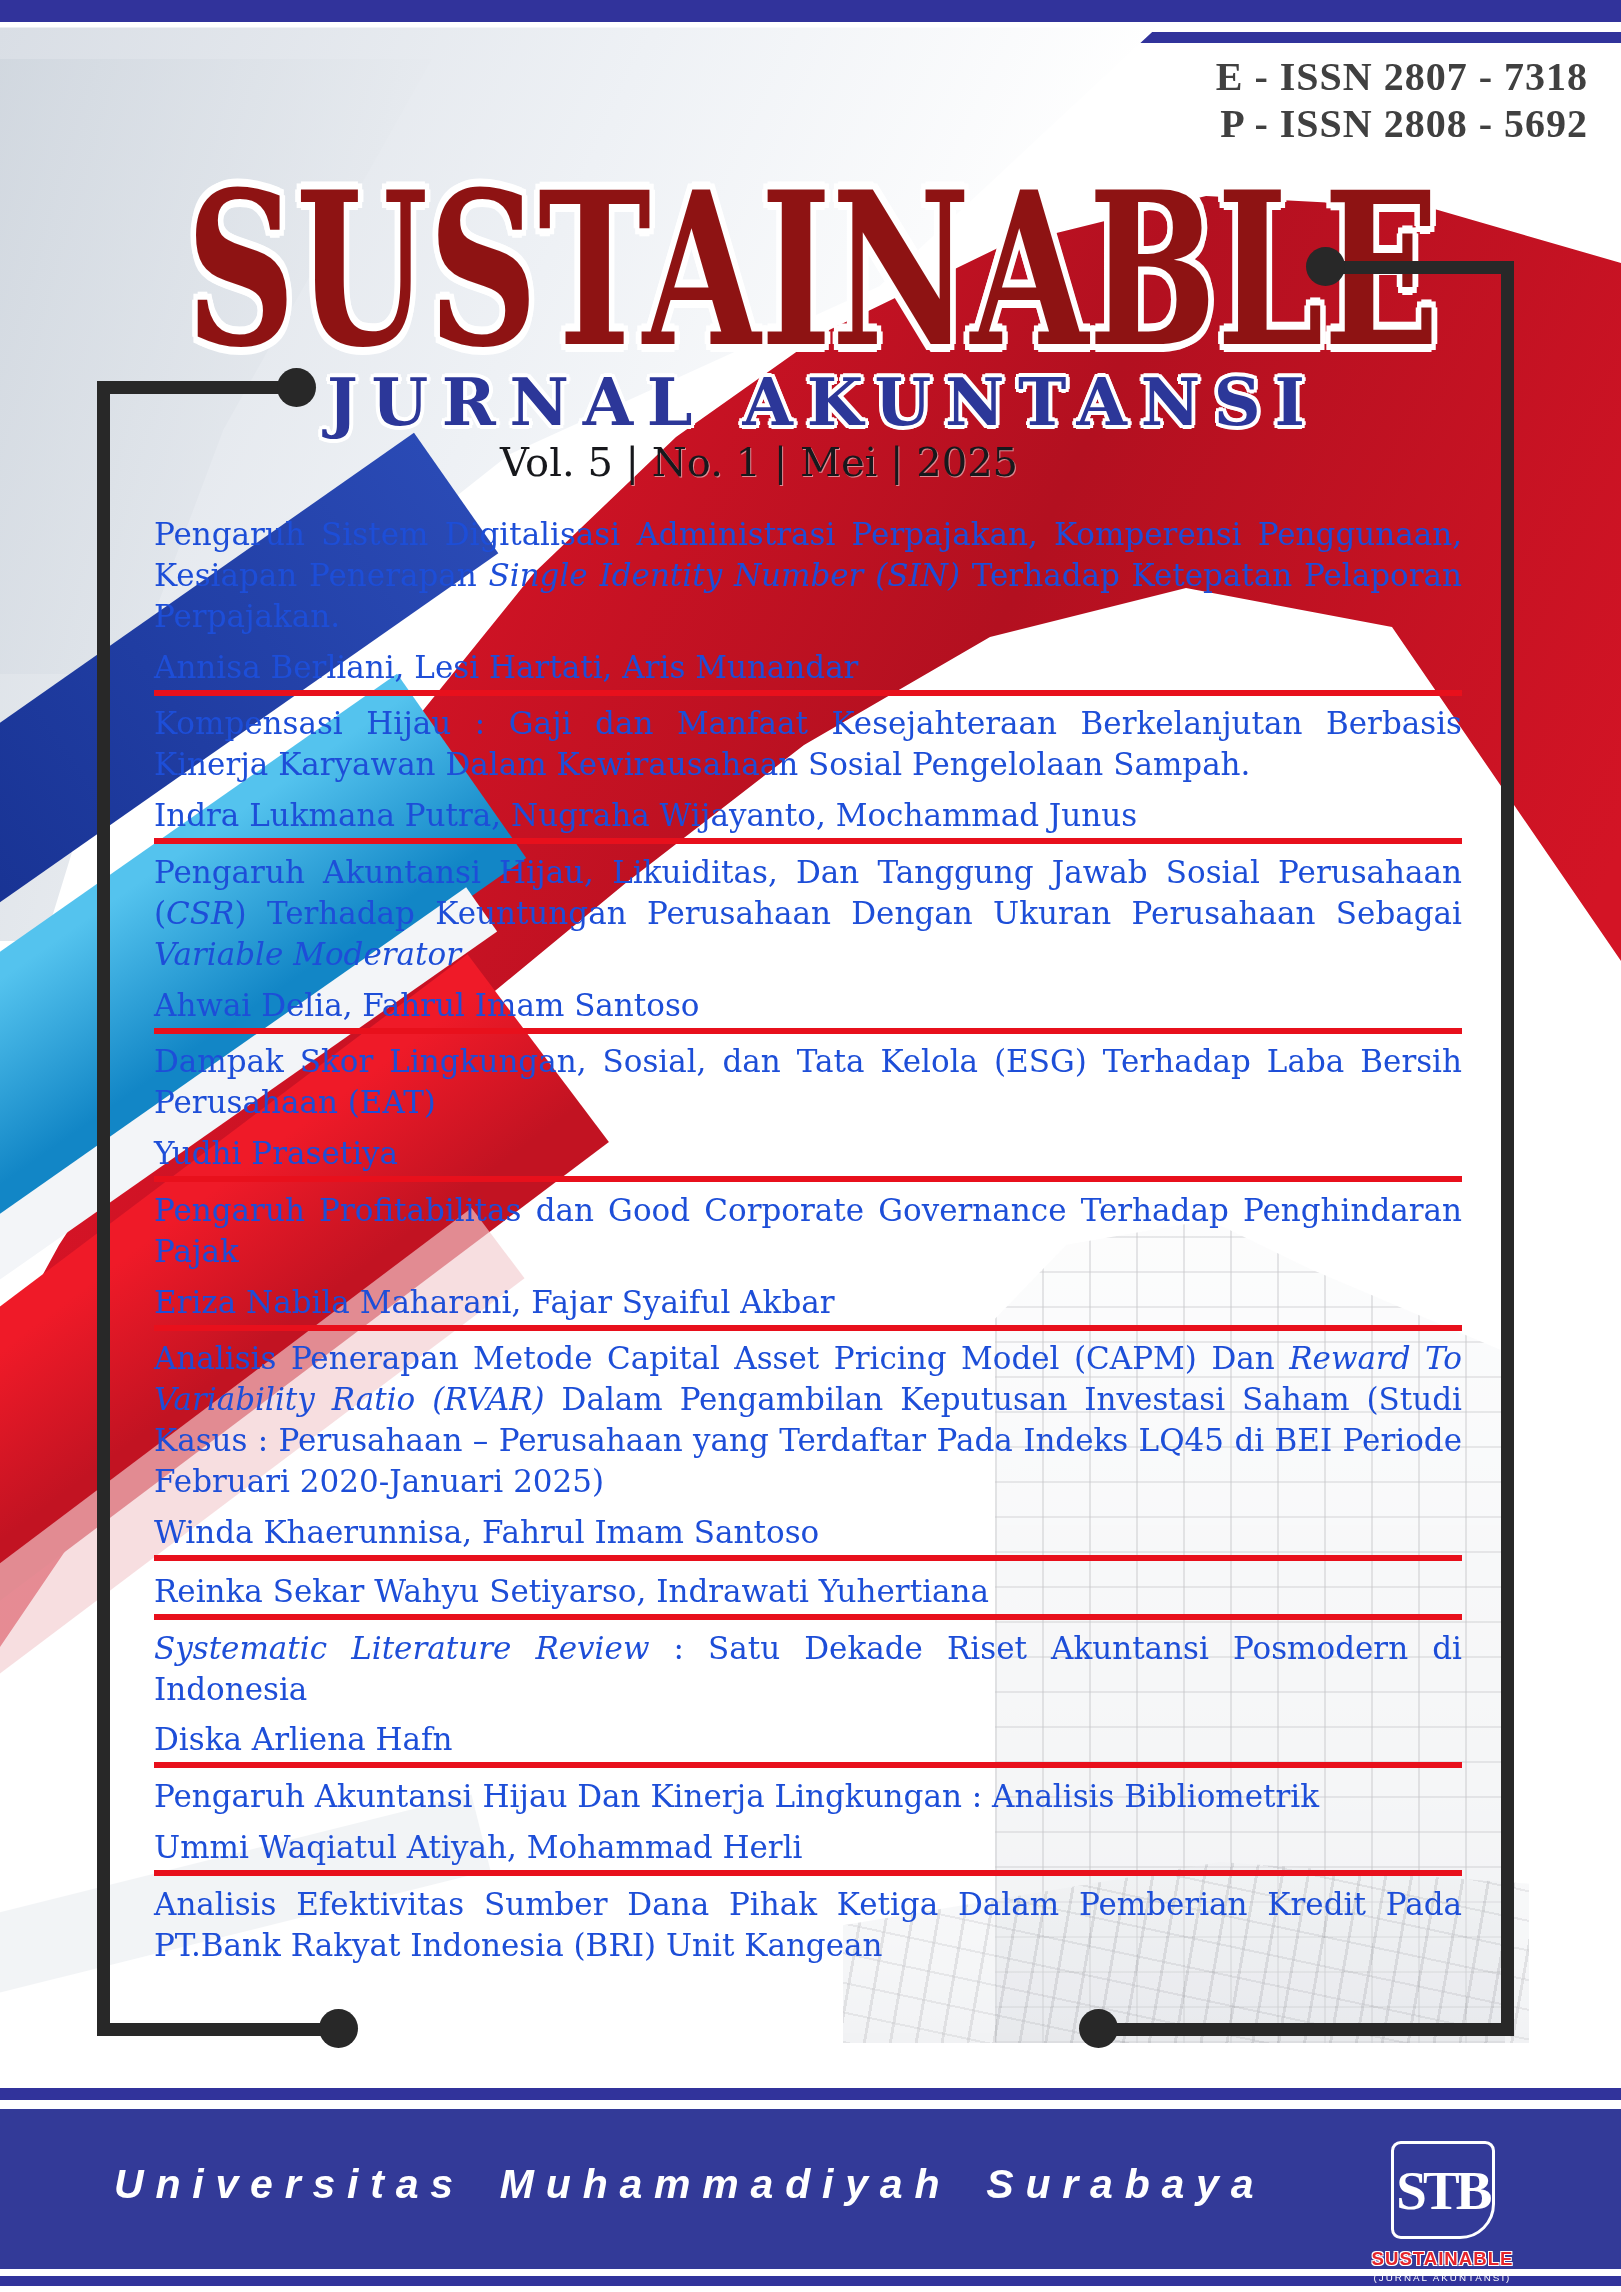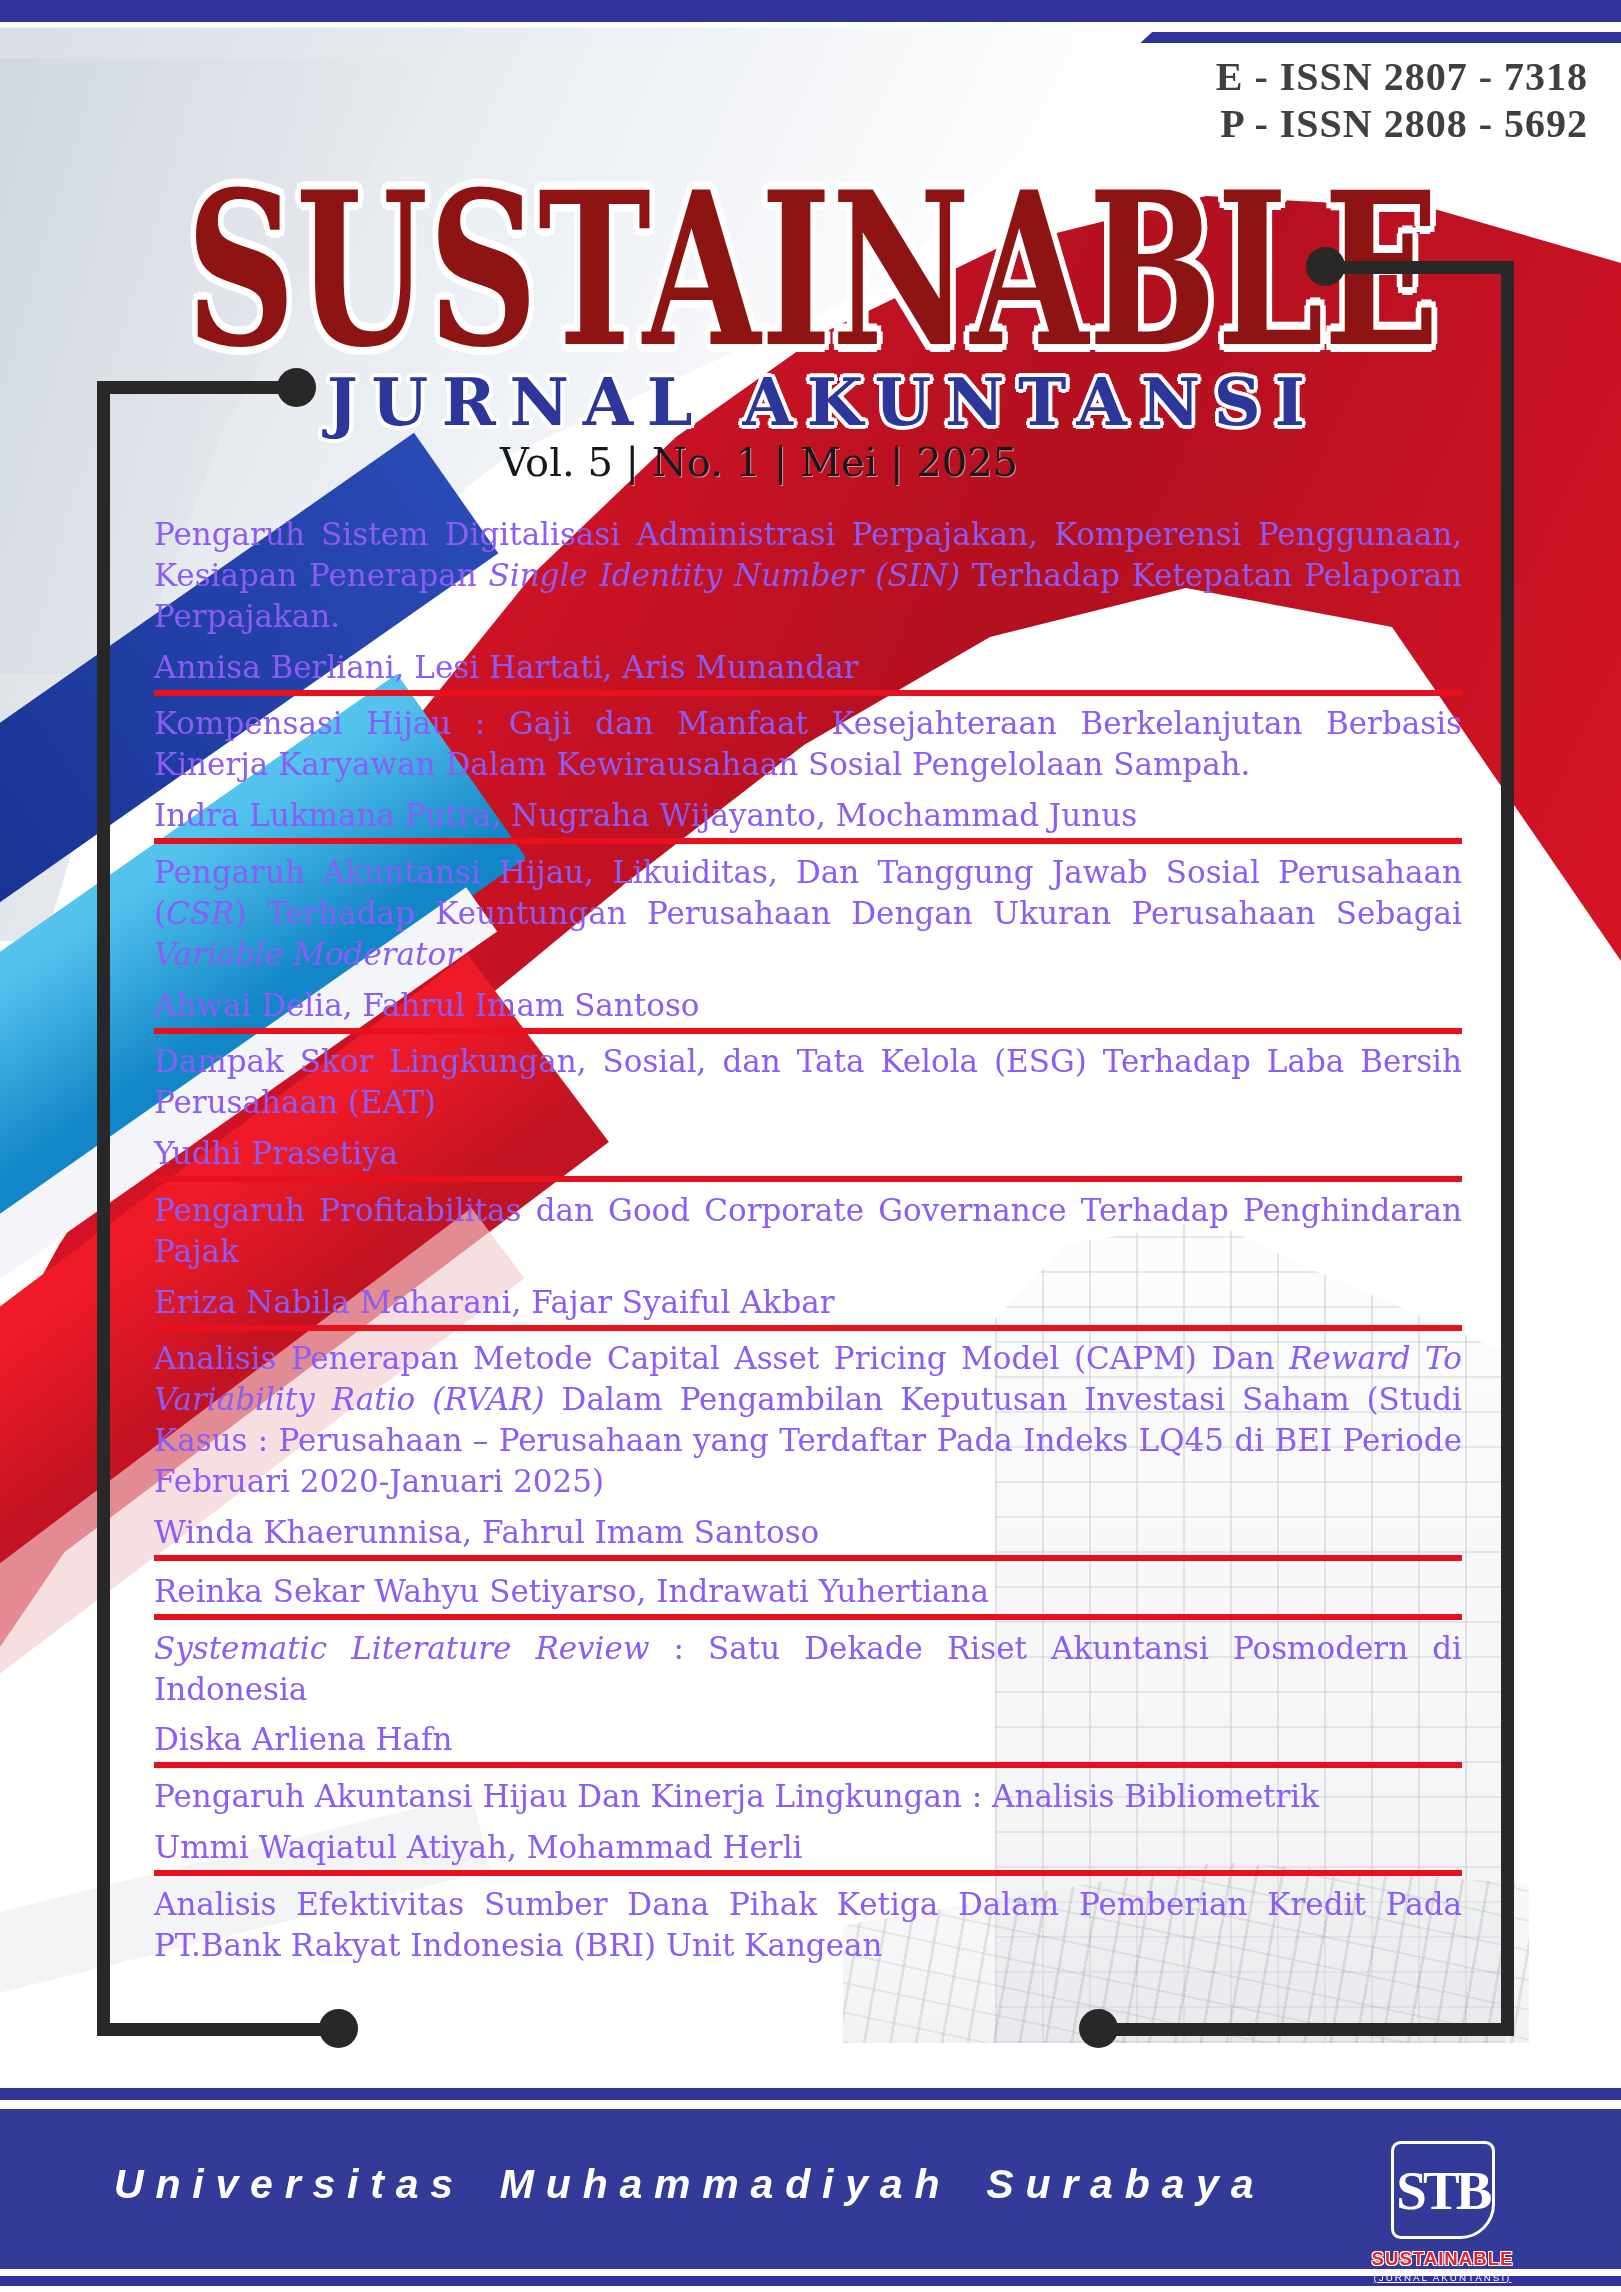--- a/index.html
+++ b/index.html
@@ -77,7 +77,7 @@
     text-shadow:1px 1px 0 rgba(255,255,255,.5);}
 
   
-  .articles{left:154px;top:514px;width:1308px;z-index:5;color:#8b5cf6;
+  .articles{left:154px;top:514px;width:1308px;z-index:5;color:#1d4ed8;
     font-size:31px;line-height:41px;}
   .article p{margin:0;}
   .article .title{text-align:justify;}

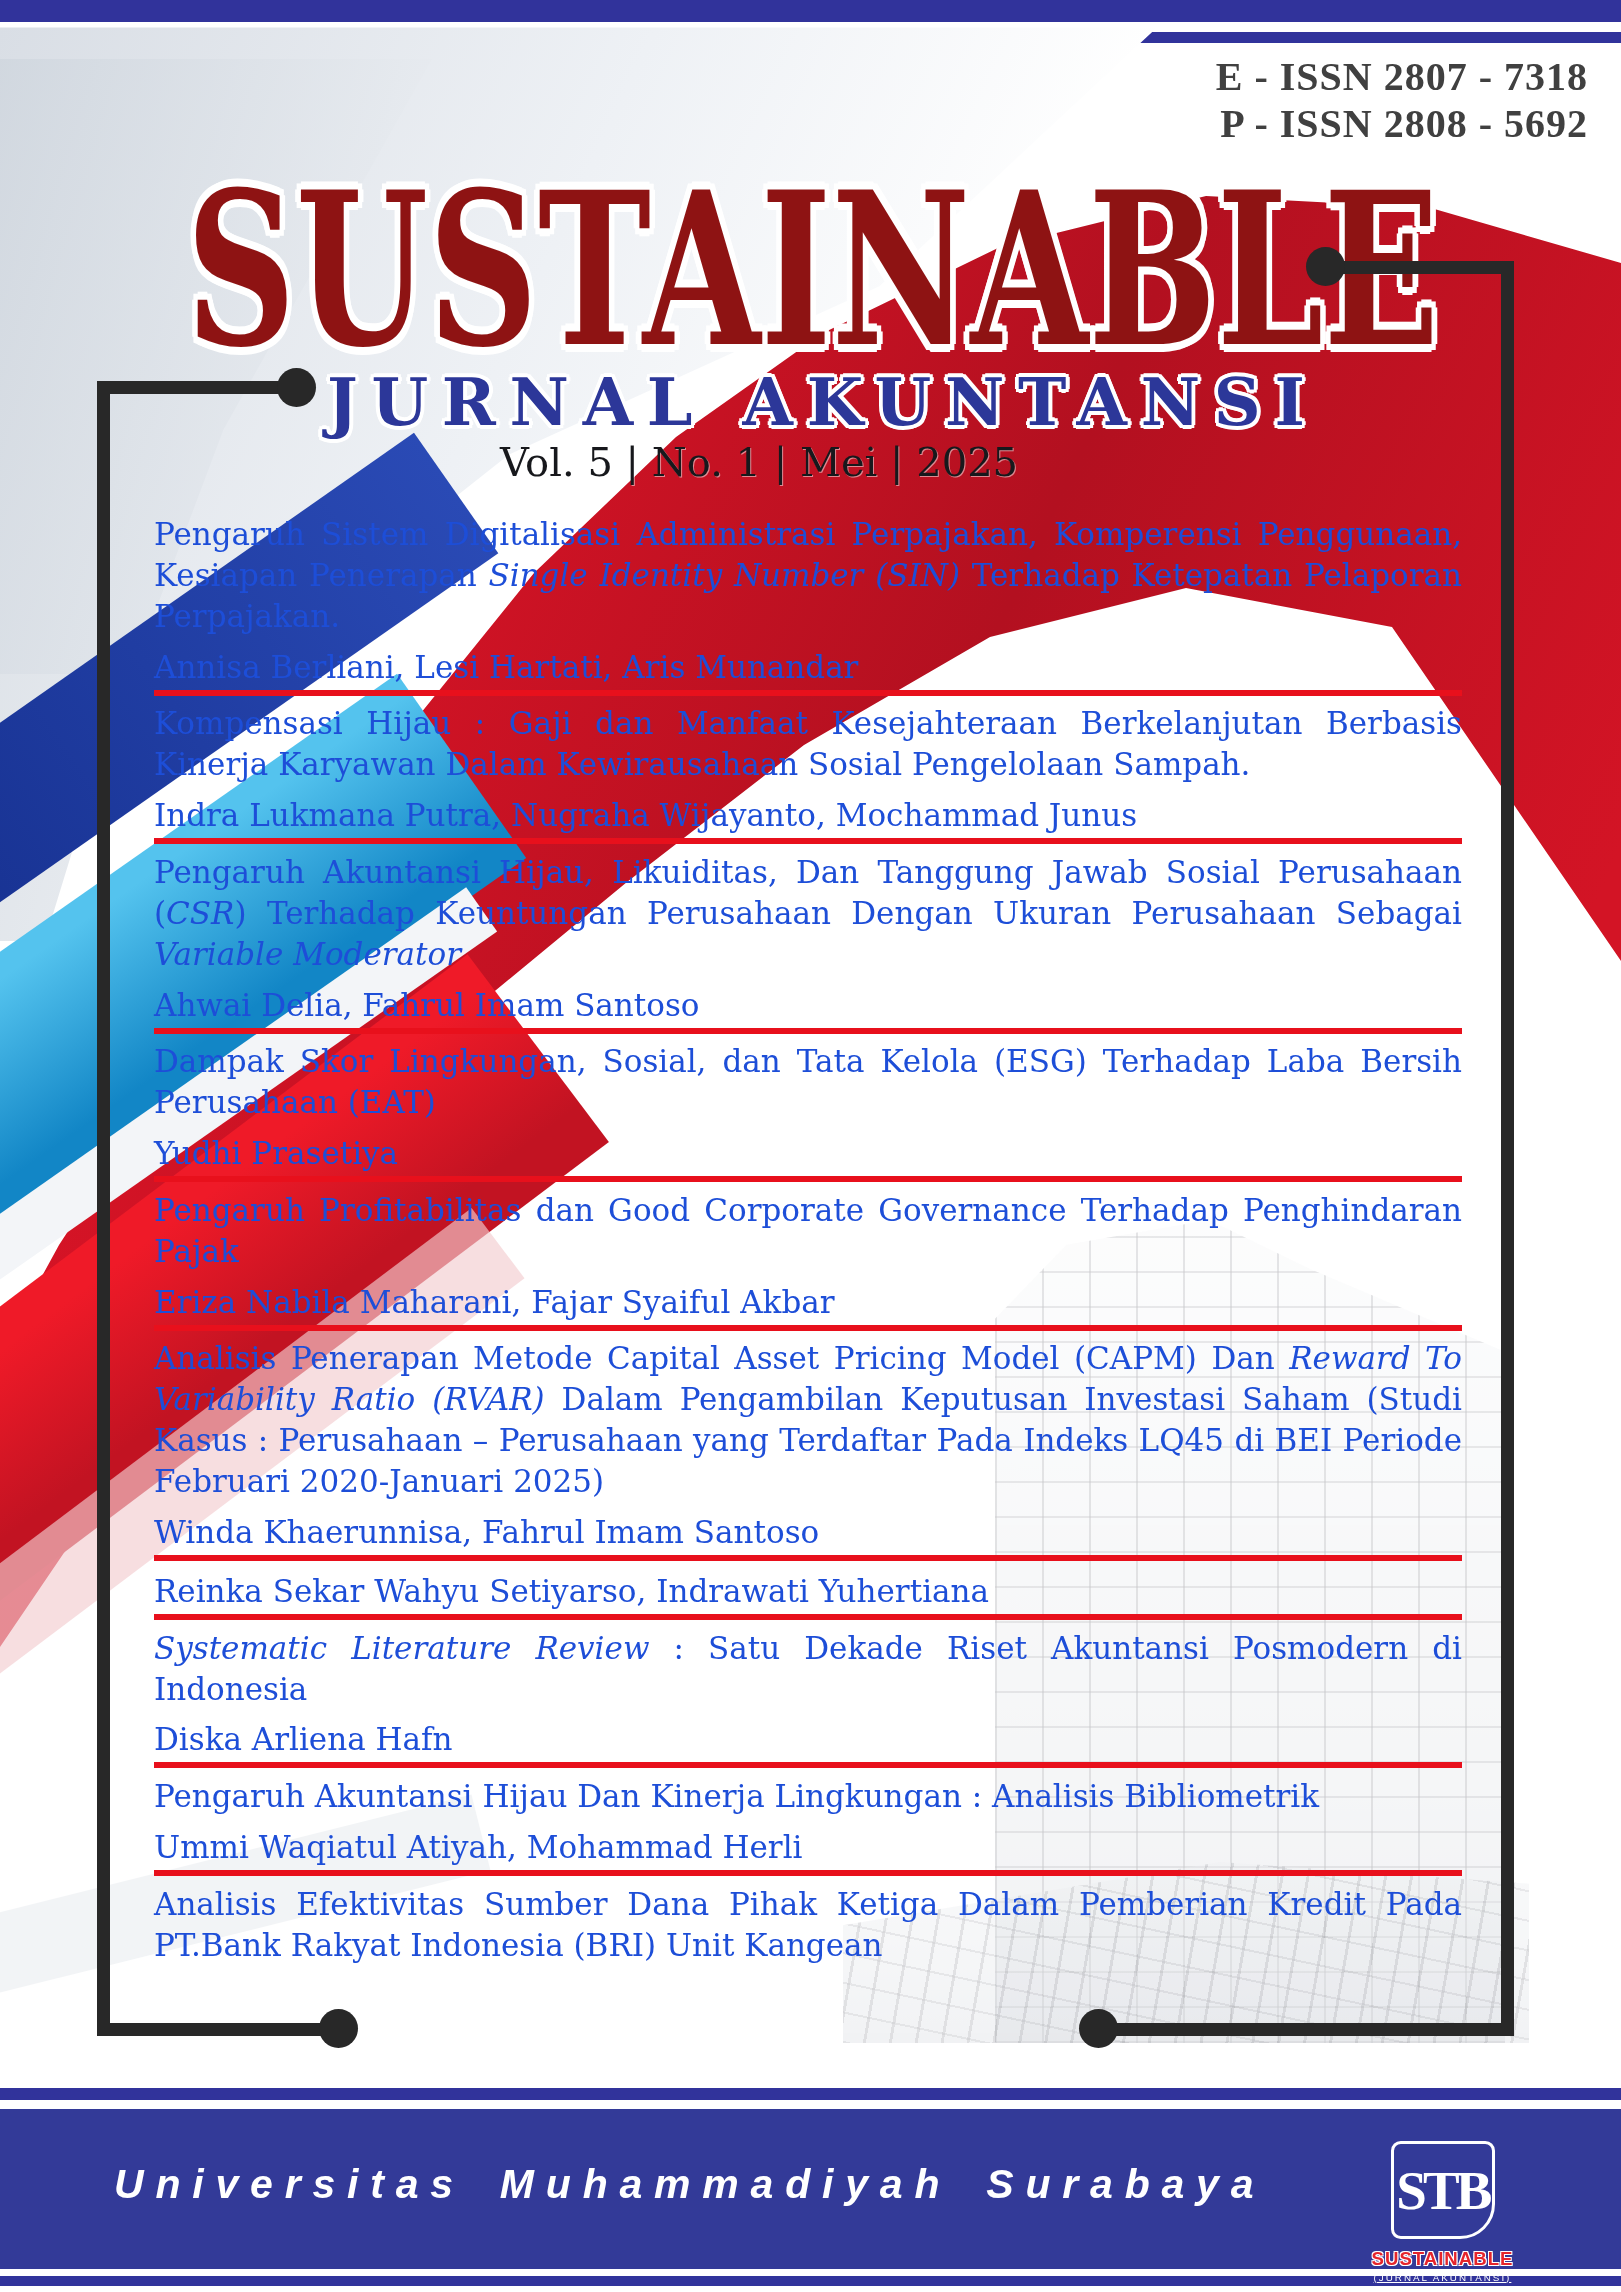--- a/index.html
+++ b/index.html
@@ -98,7 +98,7 @@
     font-size:18.6px;color:#e5252c;letter-spacing:1px;
     text-shadow:1px 1px 0 #fff,-1px -1px 0 #fff,1px -1px 0 #fff,-1px 1px 0 #fff;}
   .logo-sub{margin-top:2px;font-family:"Liberation Sans",sans-serif;font-size:9.8px;
-    color:#ffffff;letter-spacing:2px;text-decoration:underline;}
+    color:#ffffff;letter-spacing:2px;}
 </style>
 </head>
 <body>

